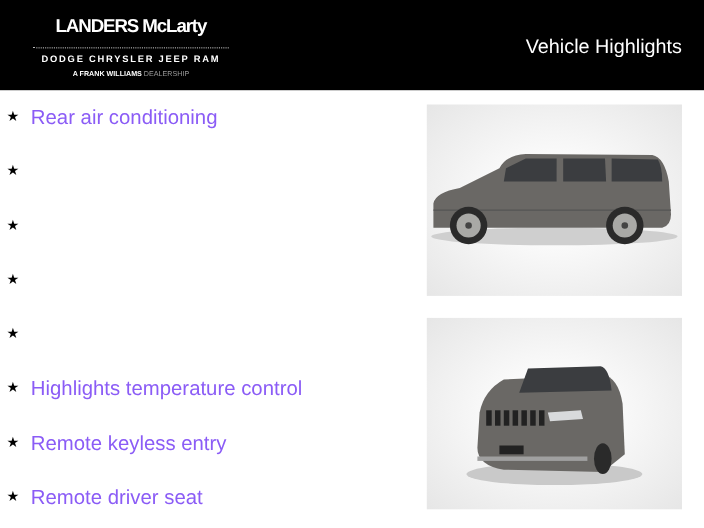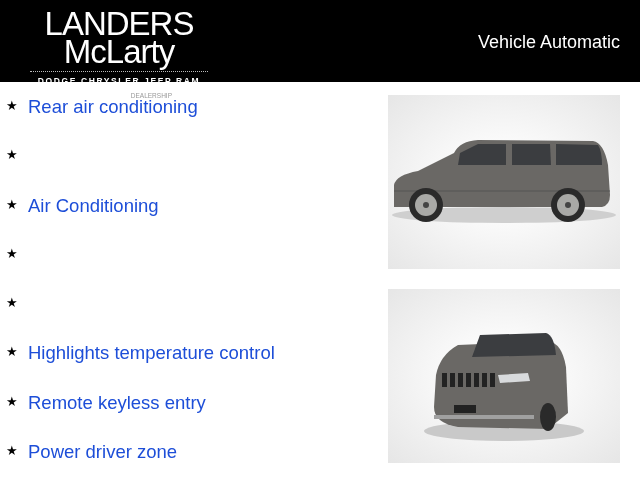--- a/index.html
+++ b/index.html
@@ -6,7 +6,7 @@
   body { width:640px; height:480px; background:#ffffff; position:relative; overflow:hidden; font-family:"Liberation Sans", sans-serif; }
   .header { position:absolute; left:0; top:0; width:640px; height:82px; background:#000000; }
   .logo { position:absolute; left:16px; top:10px; width:206px; color:#fff; text-align:center; }
-  .logo-main { font-family:"Liberation Sans", sans-serif; font-weight:normal; font-size:33px; letter-spacing:-1px; line-height:28px; }
+  .logo-main { font-family:"Liberation Sans", sans-serif; font-weight:bold; font-size:17px; letter-spacing:-1px; line-height:28px; }
   .logo-dots { border-top:1px dotted #bbb; margin:5px 14px 0 14px; height:0; }
   .logo-sub { font-size:8.5px; font-weight:bold; letter-spacing:1.6px; margin-top:4px; line-height:11px; }
   .logo-sub2 { font-size:6.5px; font-weight:bold; margin-top:4px; line-height:9px; }

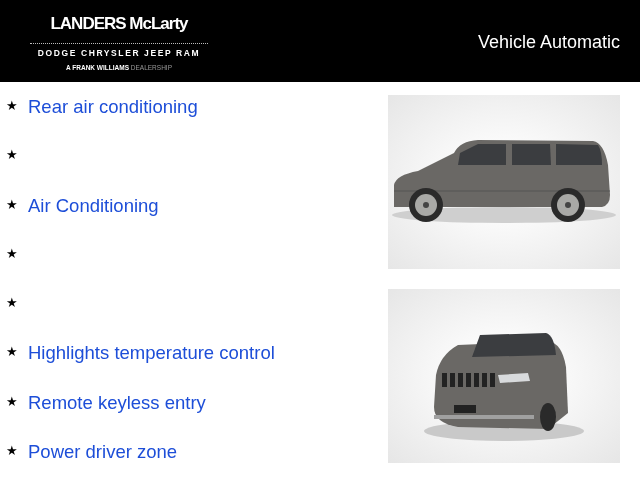--- a/index.html
+++ b/index.html
@@ -30,7 +30,7 @@
     <div class="logo-sub">DODGE CHRYSLER JEEP RAM</div>
     <div class="logo-sub2"><span>A FRANK WILLIAMS </span><span class="light">DEALERSHIP</span></div>
   </div>
-  <div class="page-title">Vehicle Automatic</div>
+  <div class="page-title">Vehicle Highlights</div>
 </div>
 
 <div class="list">

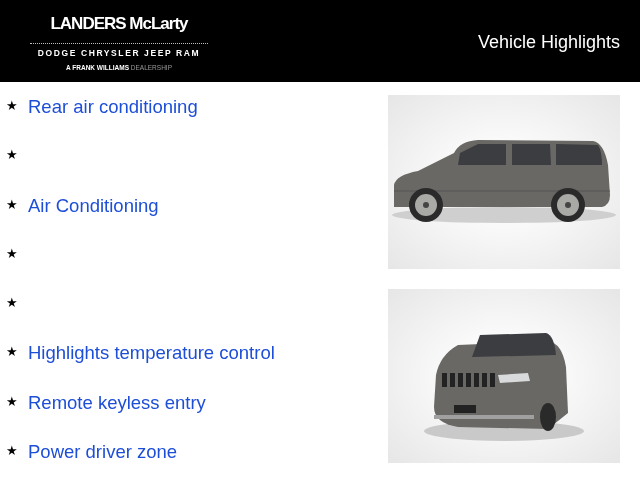--- a/index.html
+++ b/index.html
@@ -15,7 +15,7 @@
   .list { position:absolute; left:6px; top:95px; }
   .item { height:49.3px; display:flex; align-items:flex-start; }
   .star { font-size:13px; width:22px; line-height:22px; color:#000; }
-  .label { font-size:18.5px; color:#1d4ed8; line-height:24px; }
+  .label { font-size:18.5px; color:#8b5cf6; line-height:24px; }
   .photo { position:absolute; left:388px; width:232px; height:174px; background:radial-gradient(ellipse at center, #fbfbfb 30%, #e6e6e6 100%); overflow:hidden; }
   .photo1 { top:95px; }
   .photo2 { top:289px; }

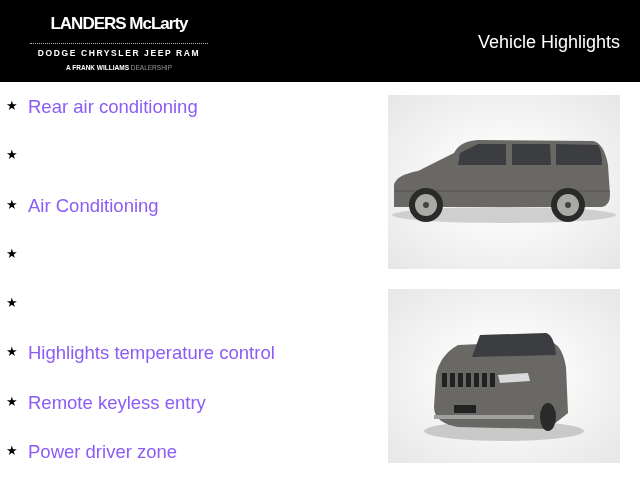--- a/index.html
+++ b/index.html
@@ -43,7 +43,6 @@
     </div>
   <div class="item">
       <span class="star">★</span>
-      <span class="label">Air Conditioning</span>
     </div>
   <div class="item">
       <span class="star">★</span>

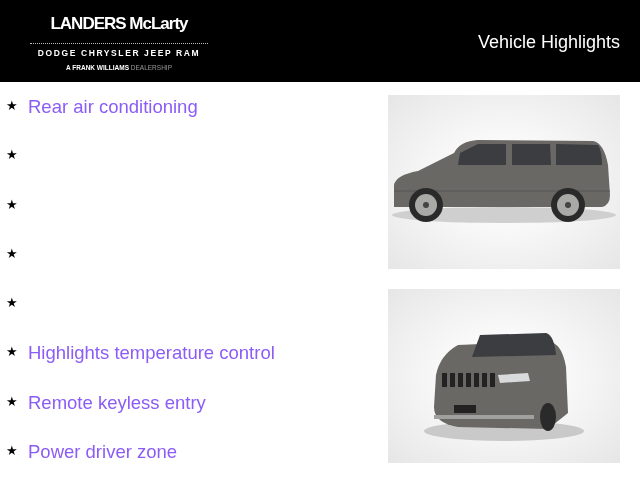--- a/index.html
+++ b/index.html
@@ -60,7 +60,7 @@
     </div>
   <div class="item">
       <span class="star">★</span>
-      <span class="label">Power driver zone</span>
+      <span class="label">Remote driver seat</span>
     </div>
 </div>
 

